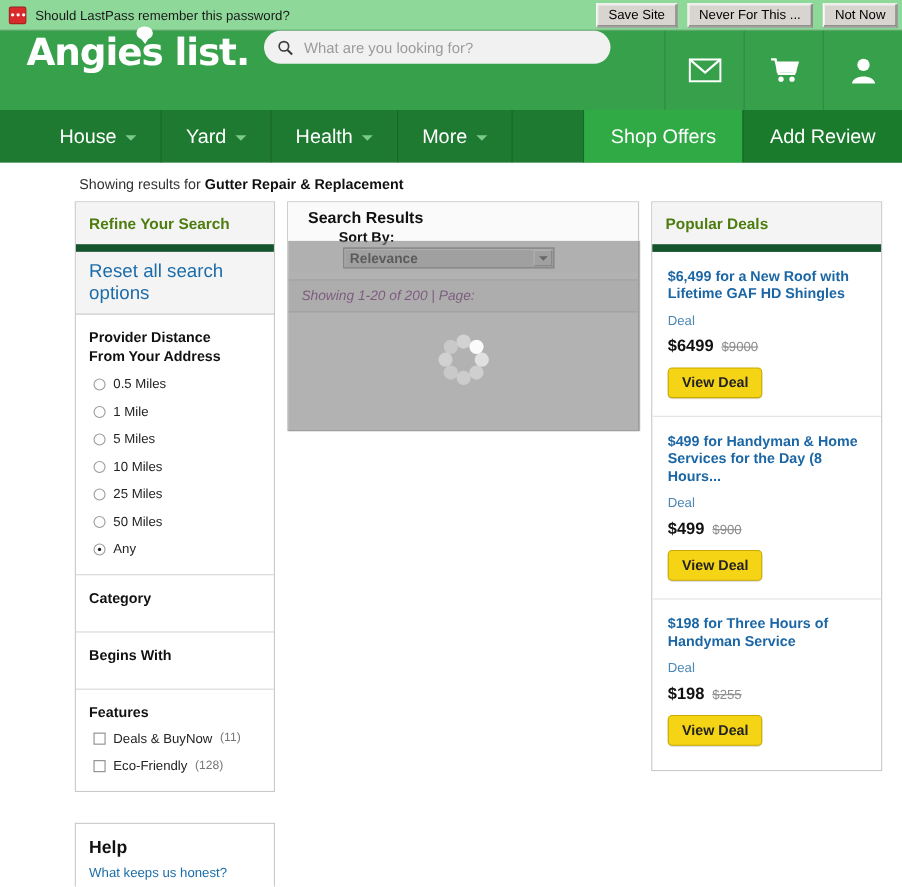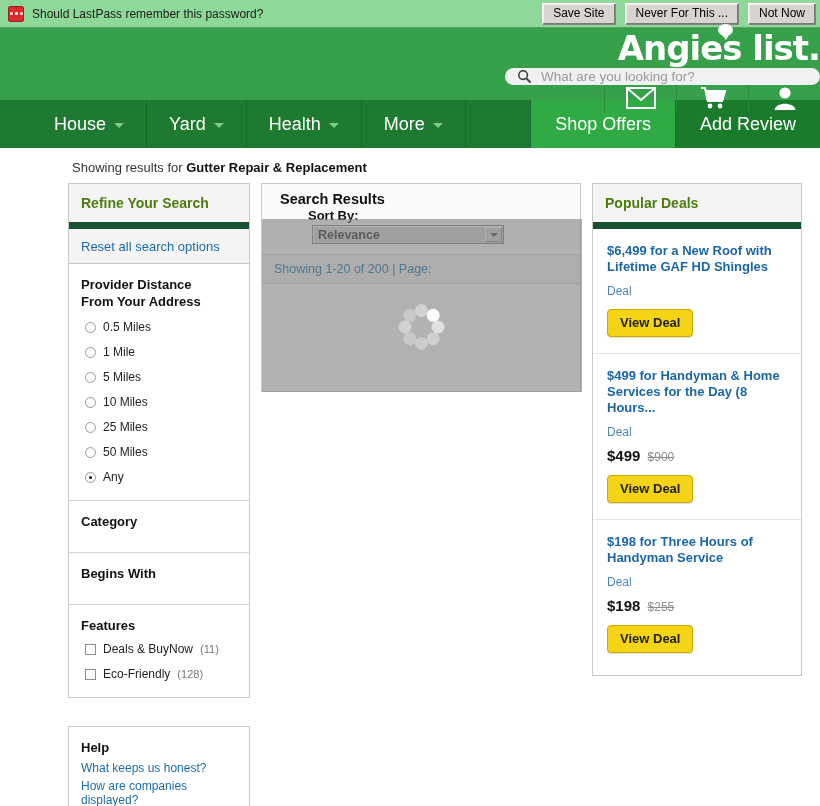--- a/index.html
+++ b/index.html
@@ -70,9 +70,8 @@
     height: 72px;
     background: #36a04a;
     display: flex;
-    align-items: flex-end;
+    align-items: flex-start;
     position: relative;
-    flex-direction: column;
   }
   .logo {
     margin-left: 24px;

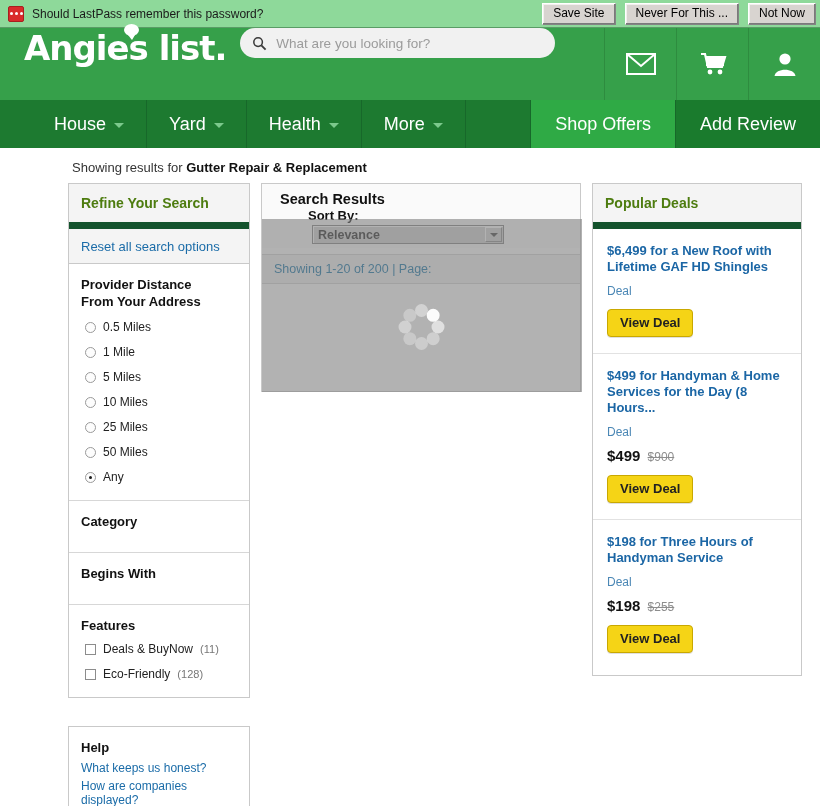--- a/index.html
+++ b/index.html
@@ -217,7 +217,7 @@
     border-bottom: 1px solid #c9c9c9;
     padding: 8px 12px;
   }
-  .link { color: #1b6ca8; font-size: 13px; text-decoration: none; cursor: pointer; }
+  .link { color: #1b6ca8; font-size: 17px; text-decoration: none; cursor: pointer; }
 
   .facet {
     border-bottom: 1px solid #d7d7d7;

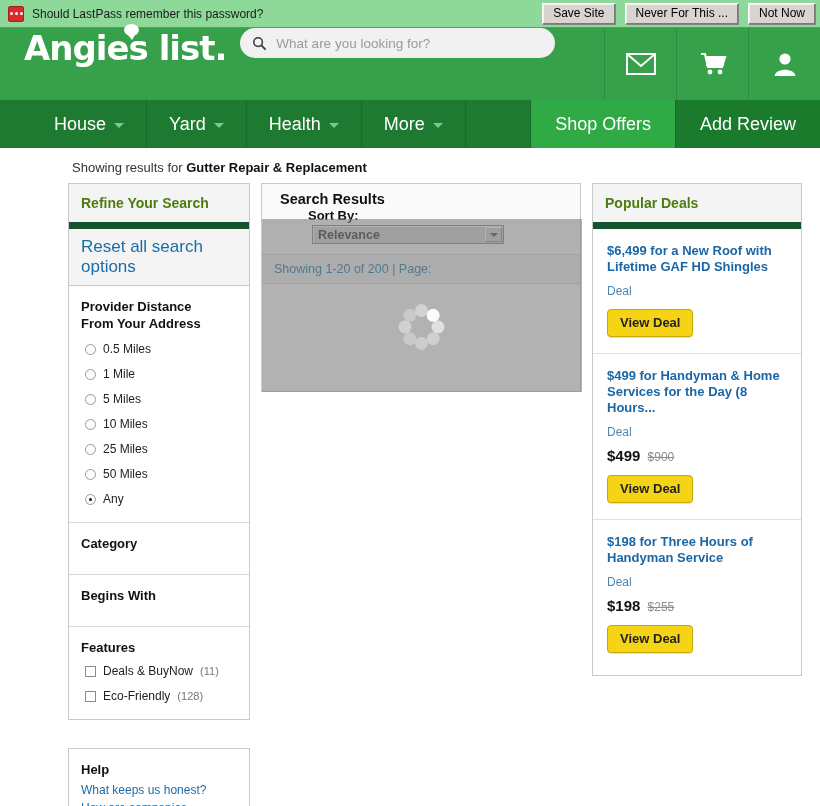--- a/index.html
+++ b/index.html
@@ -339,8 +339,9 @@
     background: #f2f2f2;
     padding: 7px 10px 7px 12px;
     font-size: 12.5px;
-    color: #0369a1;
+    color: #701a75;
     margin-top: 6px;
+    font-style: italic;
   }
   .loading-overlay {
     position: absolute;

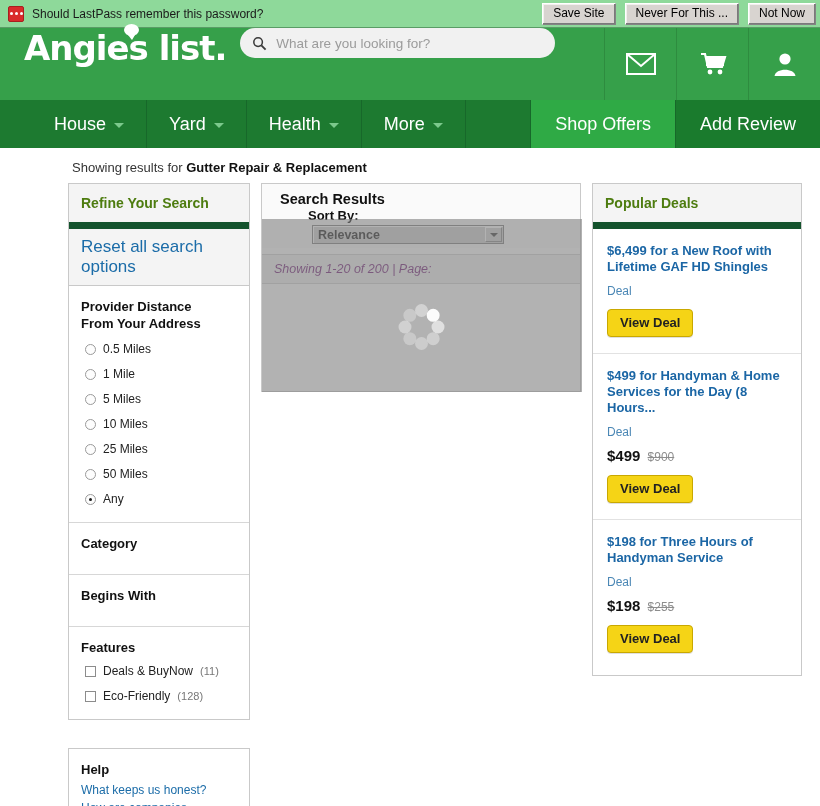--- a/index.html
+++ b/index.html
@@ -619,6 +619,10 @@
       <div class="deal">
         <div class="deal-title">$6,499 for a New Roof with Lifetime GAF HD Shingles</div>
         <div class="deal-tag">Deal</div>
+        <div class="deal-price">
+          <span>$6499</span>
+          <s>$9000</s>
+        </div>
         <div class="view-deal">View Deal</div>
       </div>
 

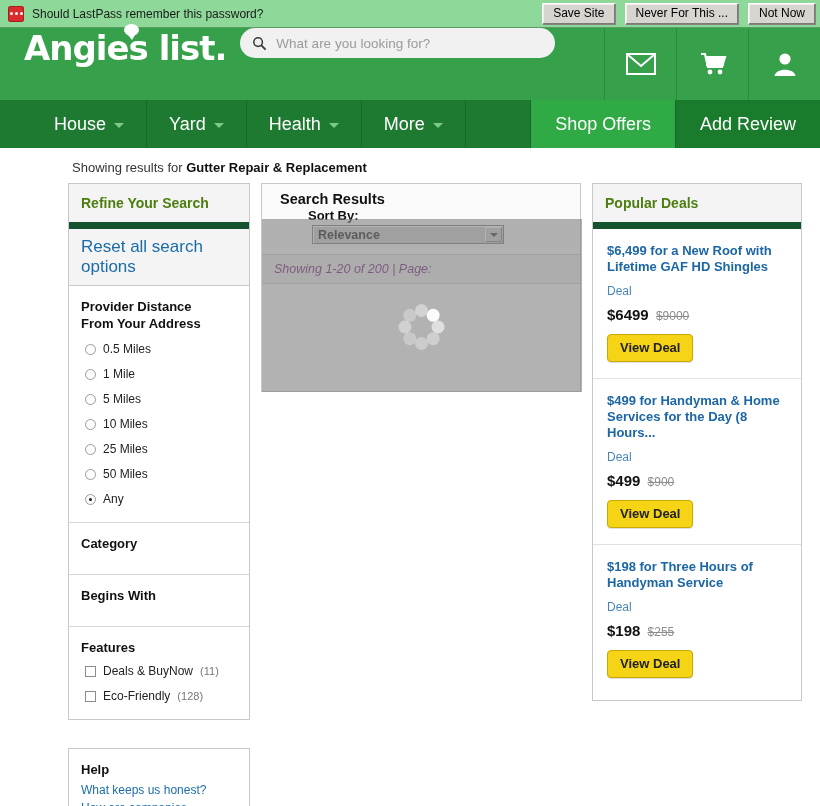--- a/index.html
+++ b/index.html
@@ -269,7 +269,7 @@
 
   .help-panel { margin-top: 28px; }
   .help-inner { padding: 13px 12px 14px 12px; }
-  .help-title { font-size: 13px; font-weight: bold; color: #111; margin-bottom: 6px; }
+  .help-title { font-size: 16px; font-weight: bold; color: #111; margin-bottom: 6px; }
   .help-inner .link { display: block; margin-bottom: 4px; font-size: 12px; }
 
   

